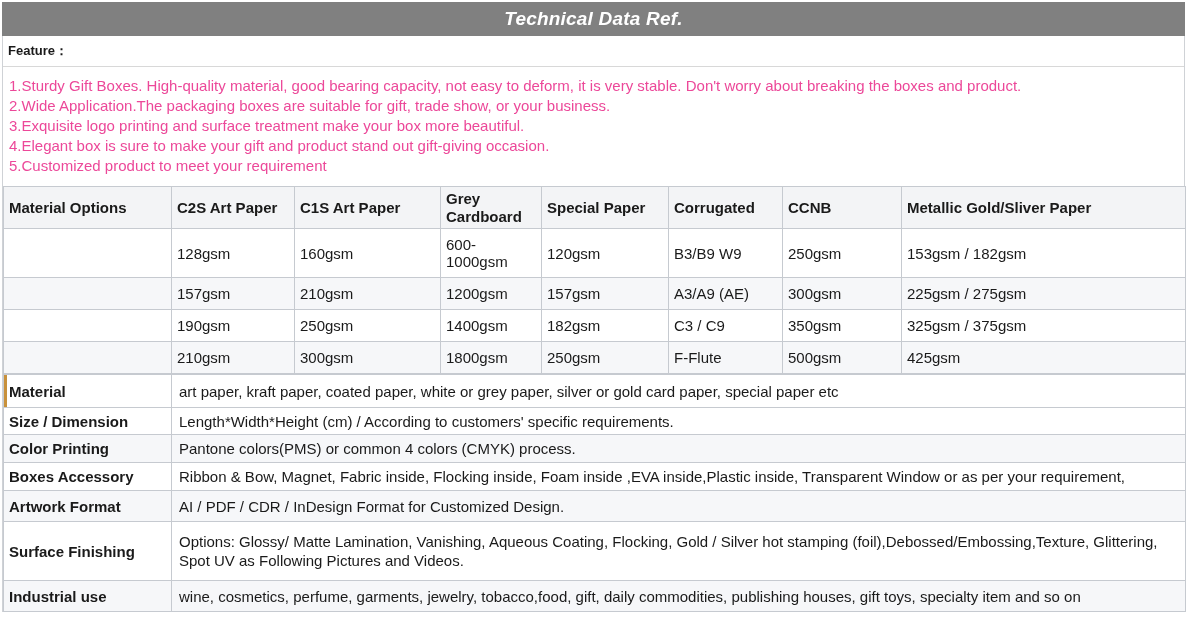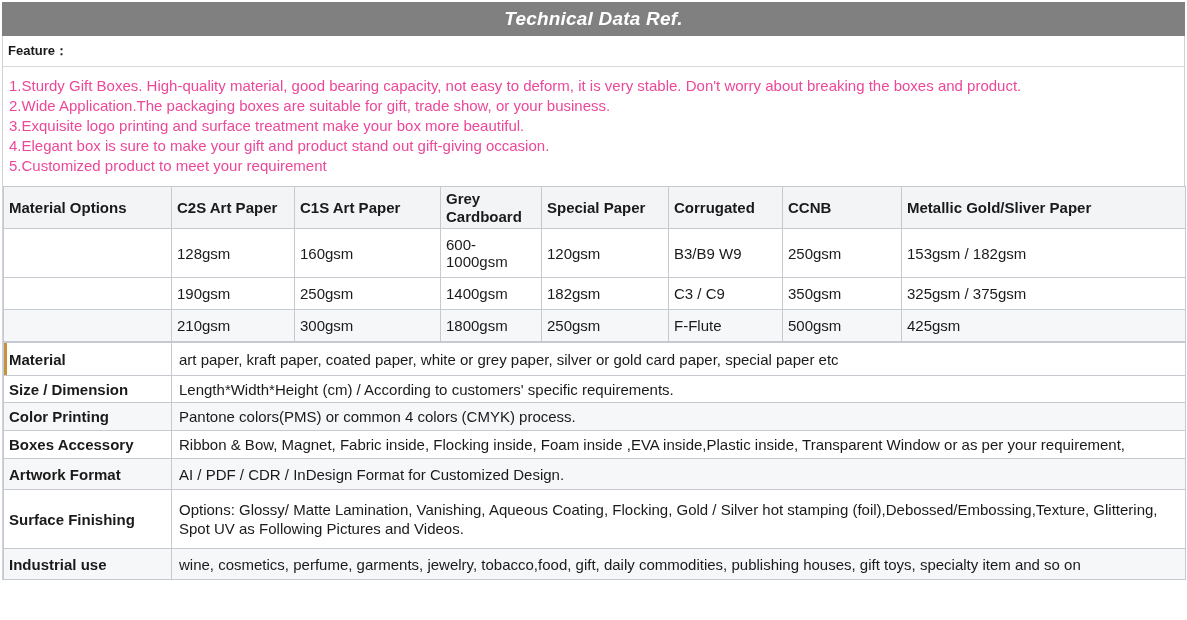--- a/index.html
+++ b/index.html
@@ -114,6 +114,16 @@
           <td>250gsm</td>
           <td>153gsm / 182gsm</td>
         </tr>
+        <tr class="alt">
+          <td></td>
+          <td>157gsm</td>
+          <td>210gsm</td>
+          <td>1200gsm</td>
+          <td>157gsm</td>
+          <td>A3/A9 (AE)</td>
+          <td>300gsm</td>
+          <td>225gsm / 275gsm</td>
+        </tr>
         <tr>
           <td></td>
           <td>190gsm</td>

